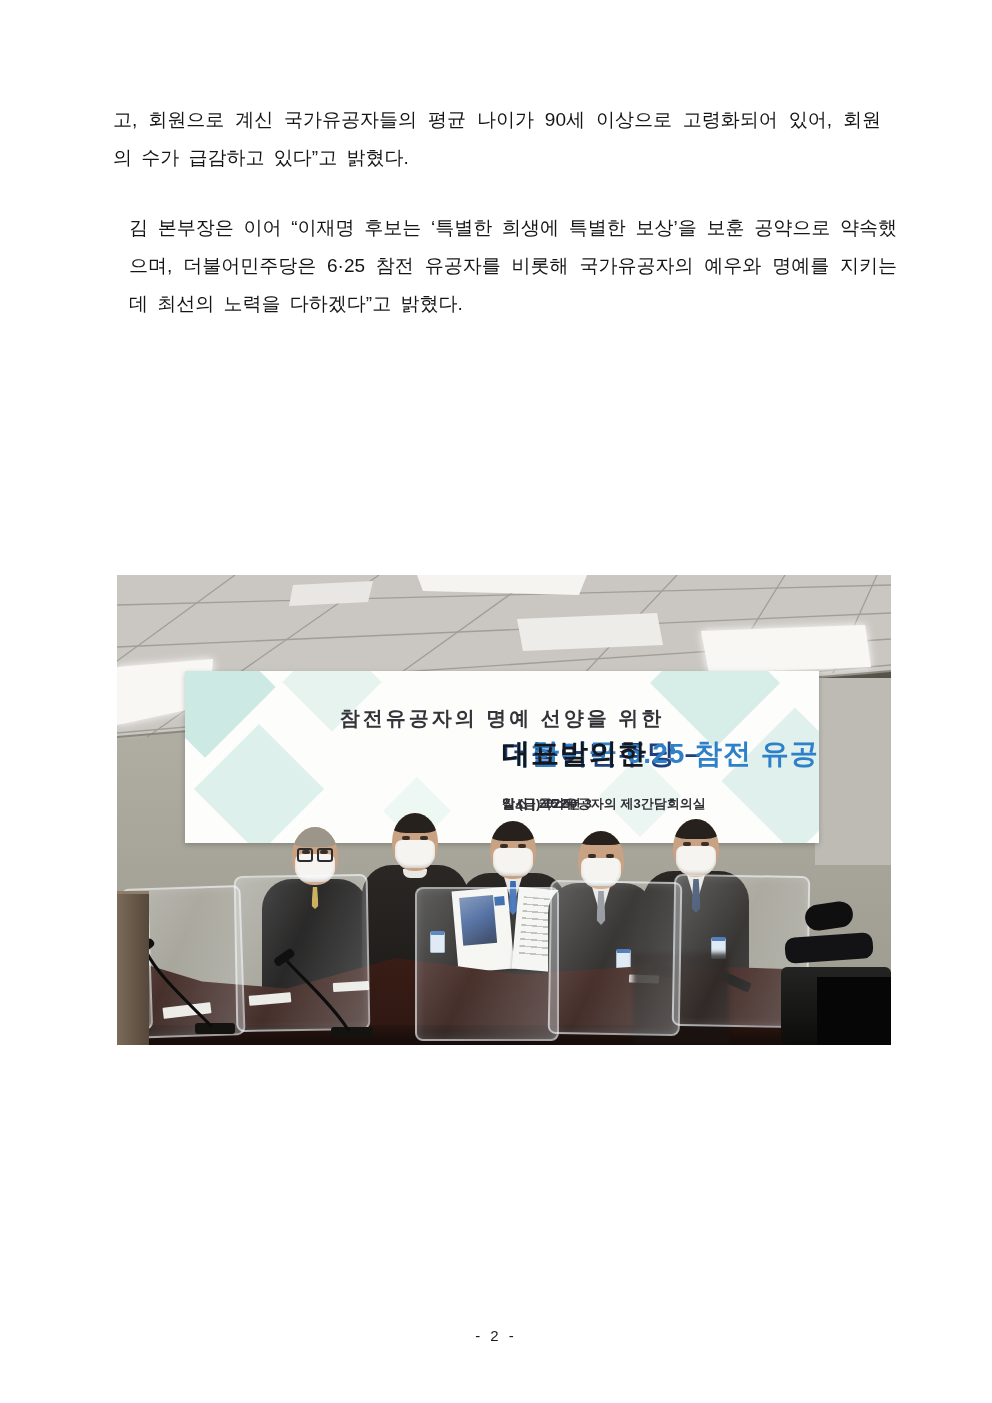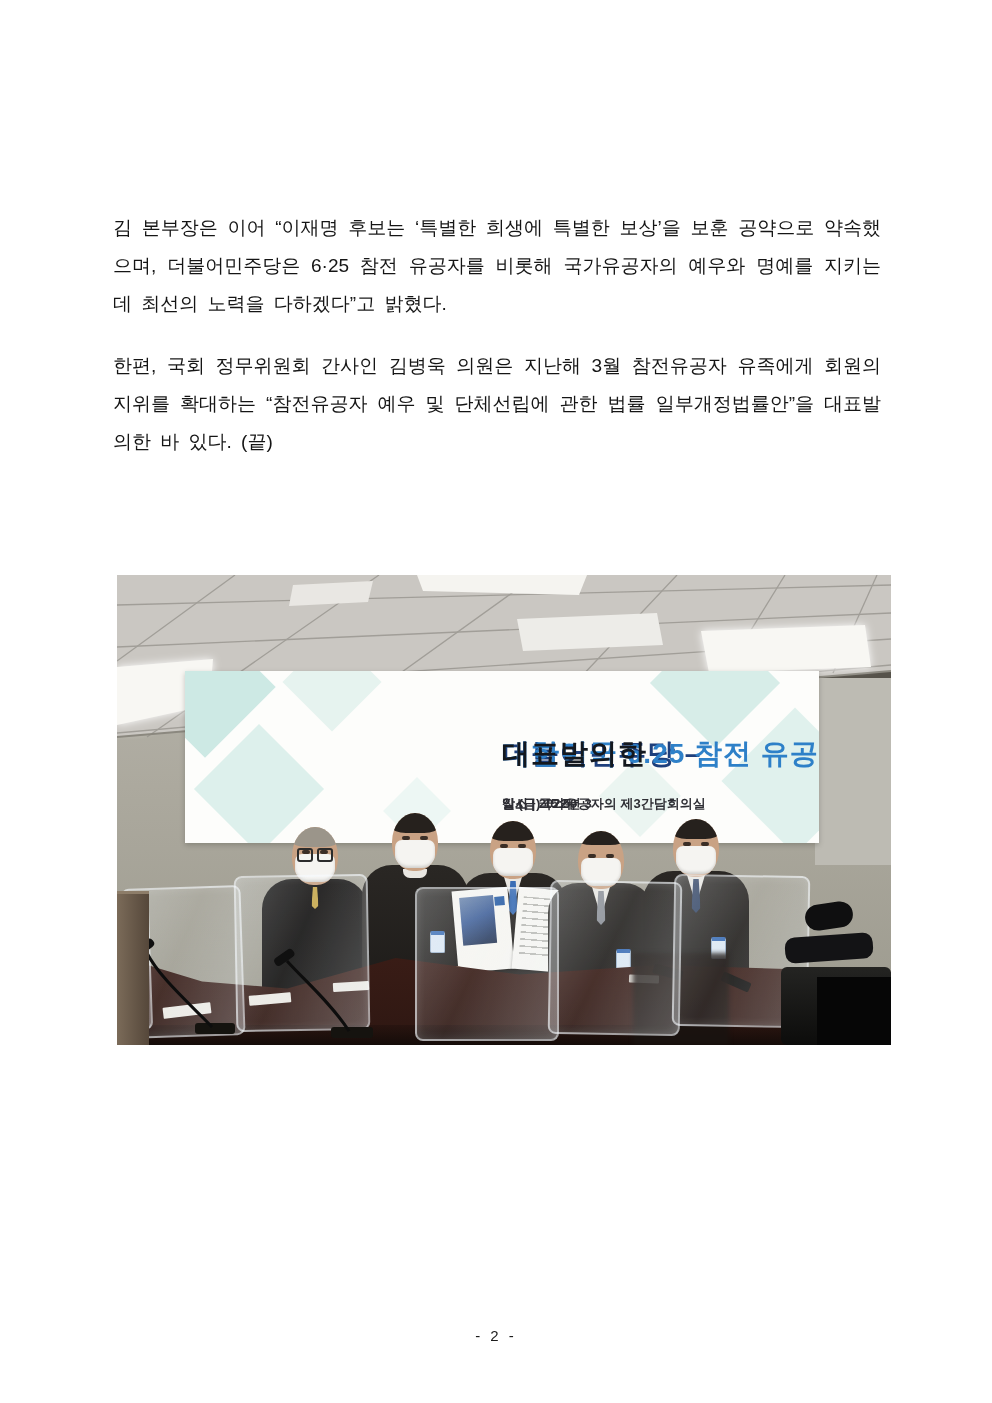--- a/index.html
+++ b/index.html
@@ -128,6 +128,7 @@
 
 <div class="page">
 
+  <p class="para para1">고, 회원으로 계신 국가유공자들의 평균 나이가 90세 이상으로 고령화되어 있어, 회원의 수가 급감하고 있다”고 밝혔다.</p>
   <p class="para para2">김 본부장은 이어 “이재명 후보는 ‘특별한 희생에 특별한 보상’을 보훈 공약으로 약속했으며, 더불어민주당은 6·25 참전 유공자를 비롯해 국가유공자의 예우와 명예를 지키는데 최선의 노력을 다하겠다”고 밝혔다.</p>
   <p class="para para3">한편, 국회 정무위원회 간사인 김병욱 의원은 지난해 3월 참전유공자 유족에게 회원의 지위를 확대하는 “참전유공자 예우 및 단체선립에 관한 법률 일부개정법률안”을 대표발의한 바 있다. (끝)</p>
 

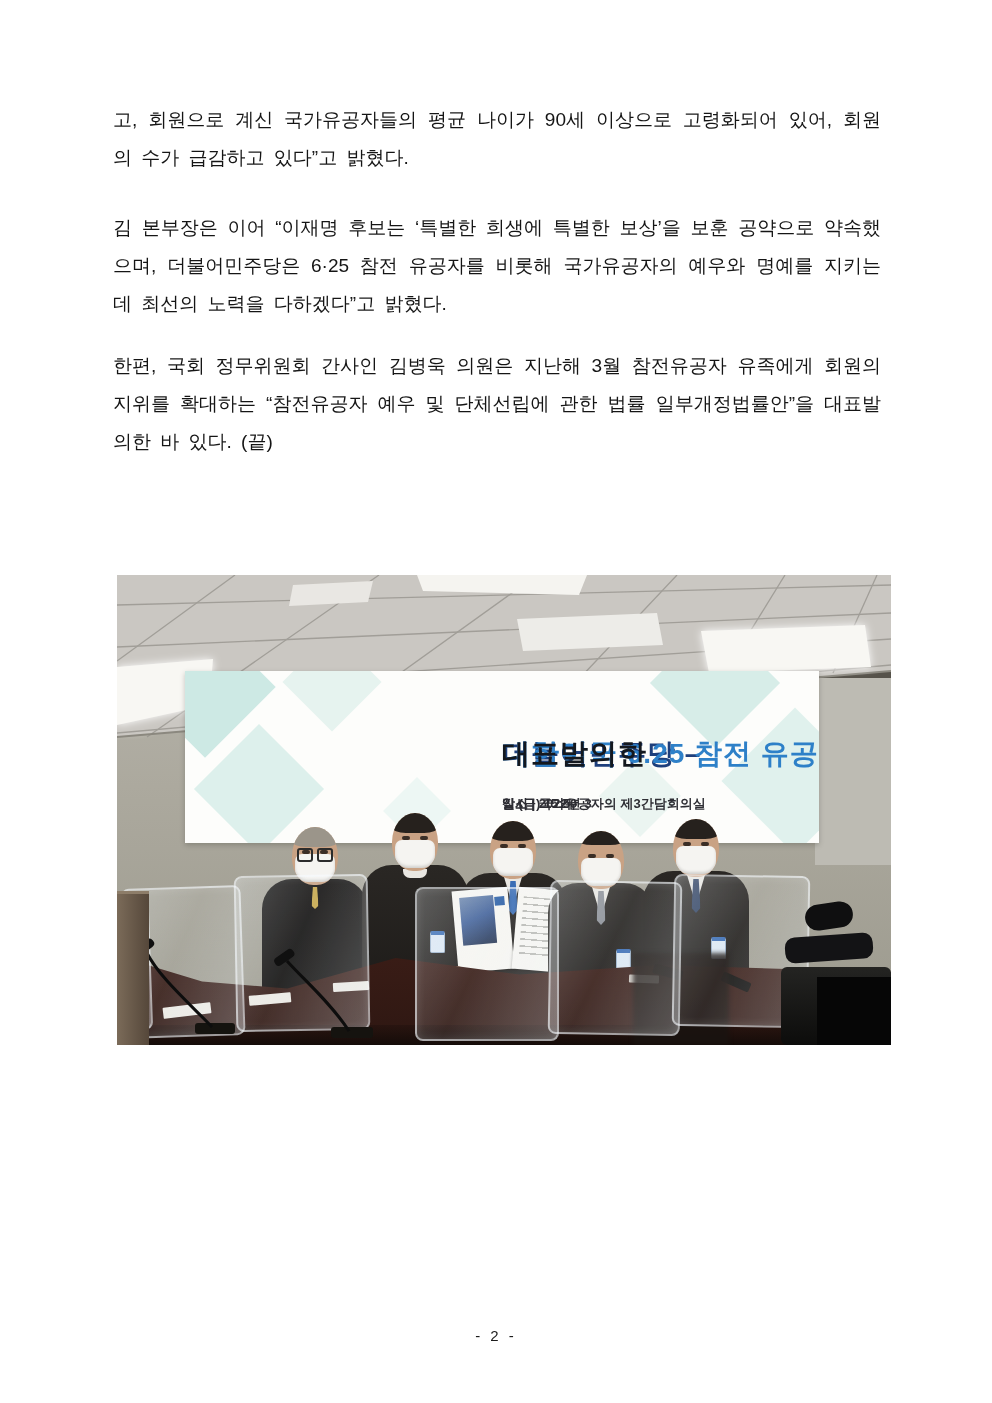--- a/index.html
+++ b/index.html
@@ -8,7 +8,7 @@
   
   .para{position:absolute;left:113px;width:768px;font-size:19px;line-height:38px;
         text-align:justify;word-spacing:4px;color:#151515;margin:0;}
-  .para1{top:101px;} .para2{top:209px;} .para3{top:347px;}
+  .para1{top:101px;} .para2{top:209px;margin-left:16px;} .para3{top:347px;}
   .attach-heading{position:absolute;left:113px;top:534px;width:768px;margin:0;
         font-size:20px;line-height:30px;font-weight:bold;color:#0d0d0d;}
   .page-num{position:absolute;left:0;top:1327px;width:100%;text-align:center;

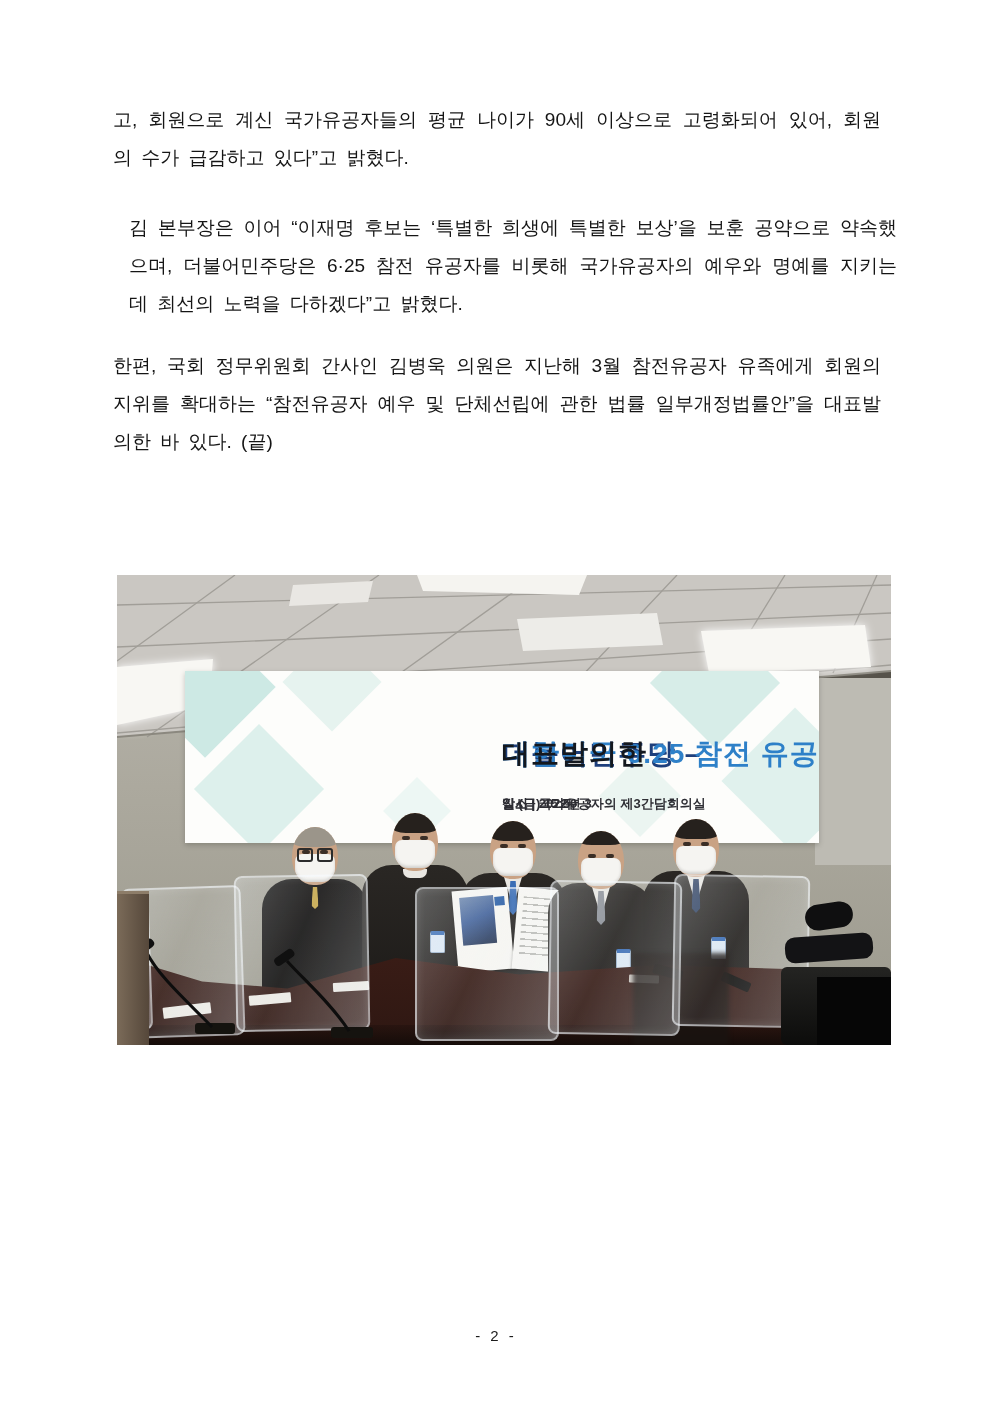--- a/index.html
+++ b/index.html
@@ -130,7 +130,6 @@
 
   <p class="para para1">고, 회원으로 계신 국가유공자들의 평균 나이가 90세 이상으로 고령화되어 있어, 회원의 수가 급감하고 있다”고 밝혔다.</p>
   <p class="para para2">김 본부장은 이어 “이재명 후보는 ‘특별한 희생에 특별한 보상’을 보훈 공약으로 약속했으며, 더불어민주당은 6·25 참전 유공자를 비롯해 국가유공자의 예우와 명예를 지키는데 최선의 노력을 다하겠다”고 밝혔다.</p>
-  <p class="para para3">한편, 국회 정무위원회 간사인 김병욱 의원은 지난해 3월 참전유공자 유족에게 회원의 지위를 확대하는 “참전유공자 예우 및 단체선립에 관한 법률 일부개정법률안”을 대표발의한 바 있다. (끝)</p>
 
 
   <div class="photo">

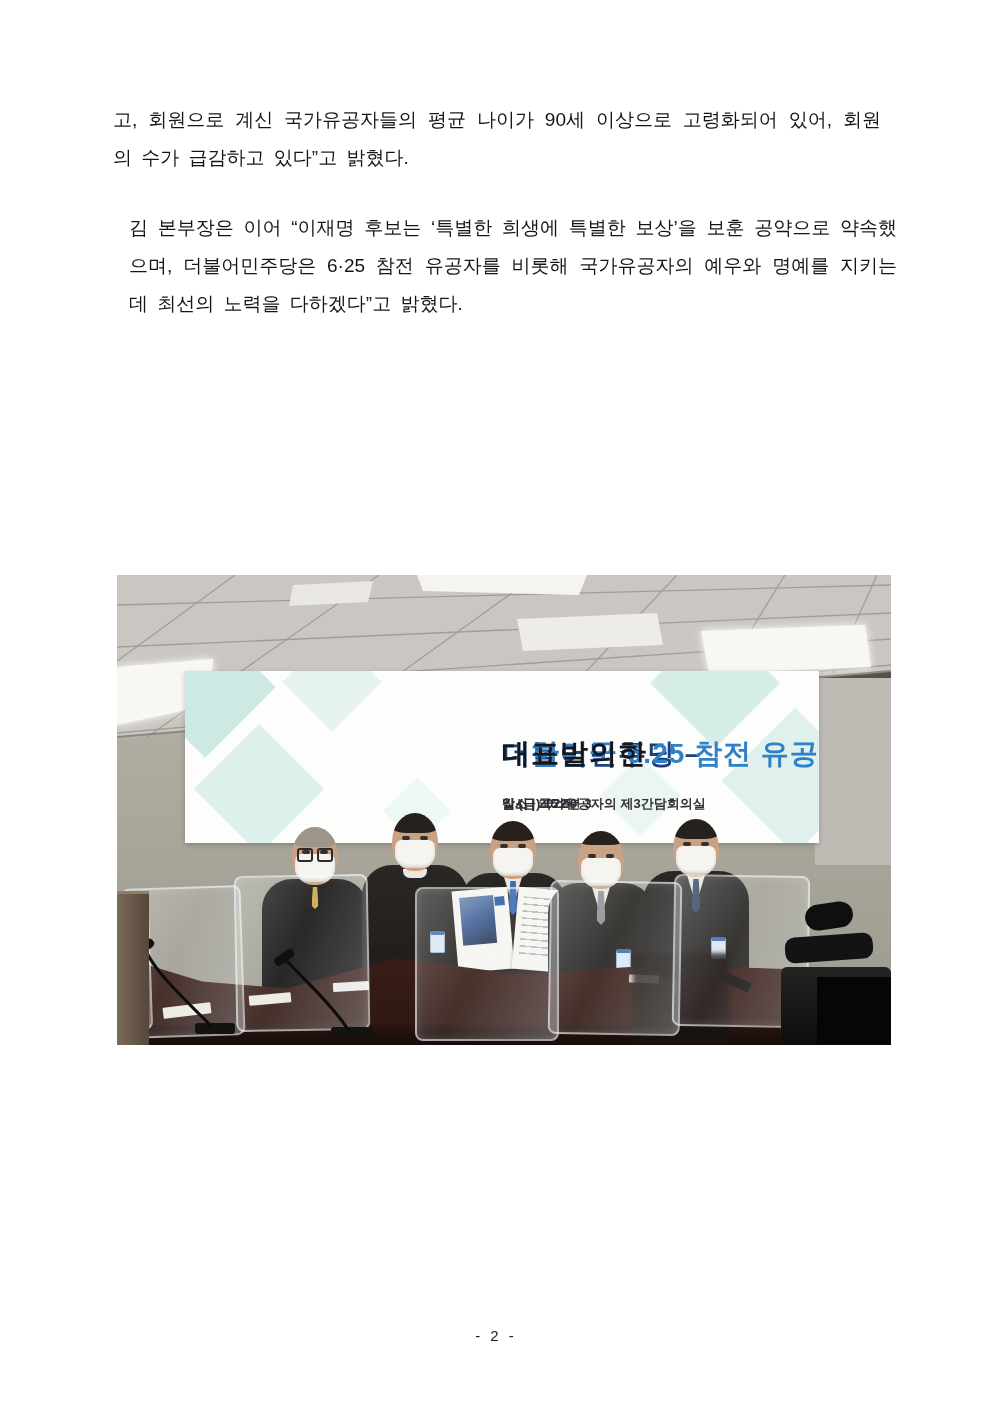--- a/index.html
+++ b/index.html
@@ -177,6 +177,7 @@
       <div class="dm dm5"></div>
       <div class="dm dm6"></div>
       <div class="dm dm7"></div>
+      <div class="banner-tagline">참전유공자의 명예 선양을 위한</div>
       <div class="banner-title">
         <span class="t-navy">더불어민주당 –</span>
           <span class="t-blue">대한민국 6.25 참전 유공자회</span>

